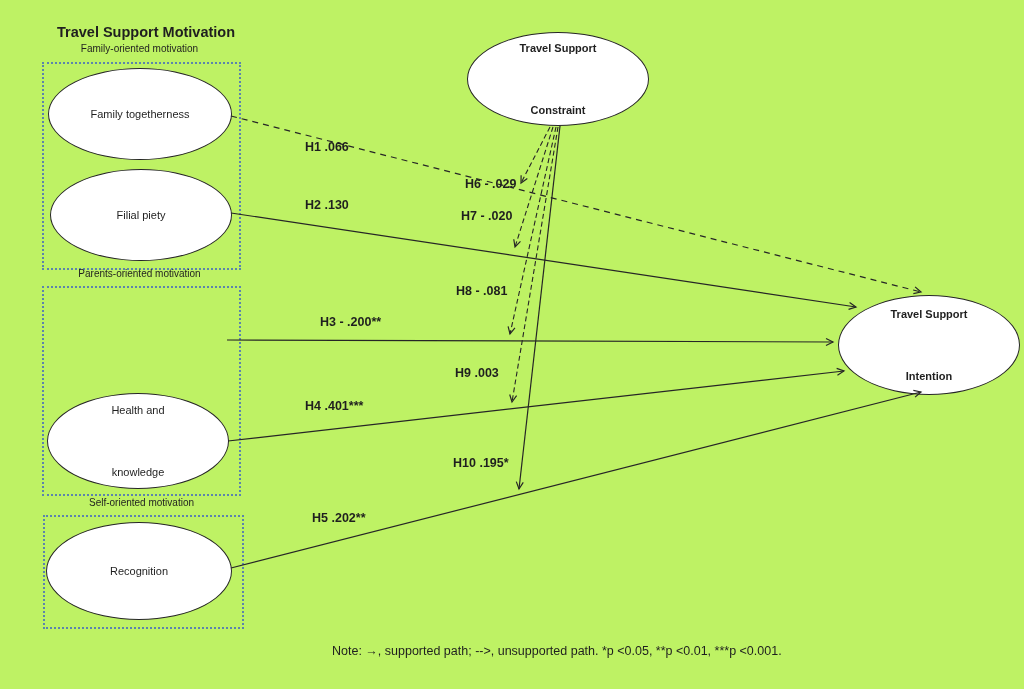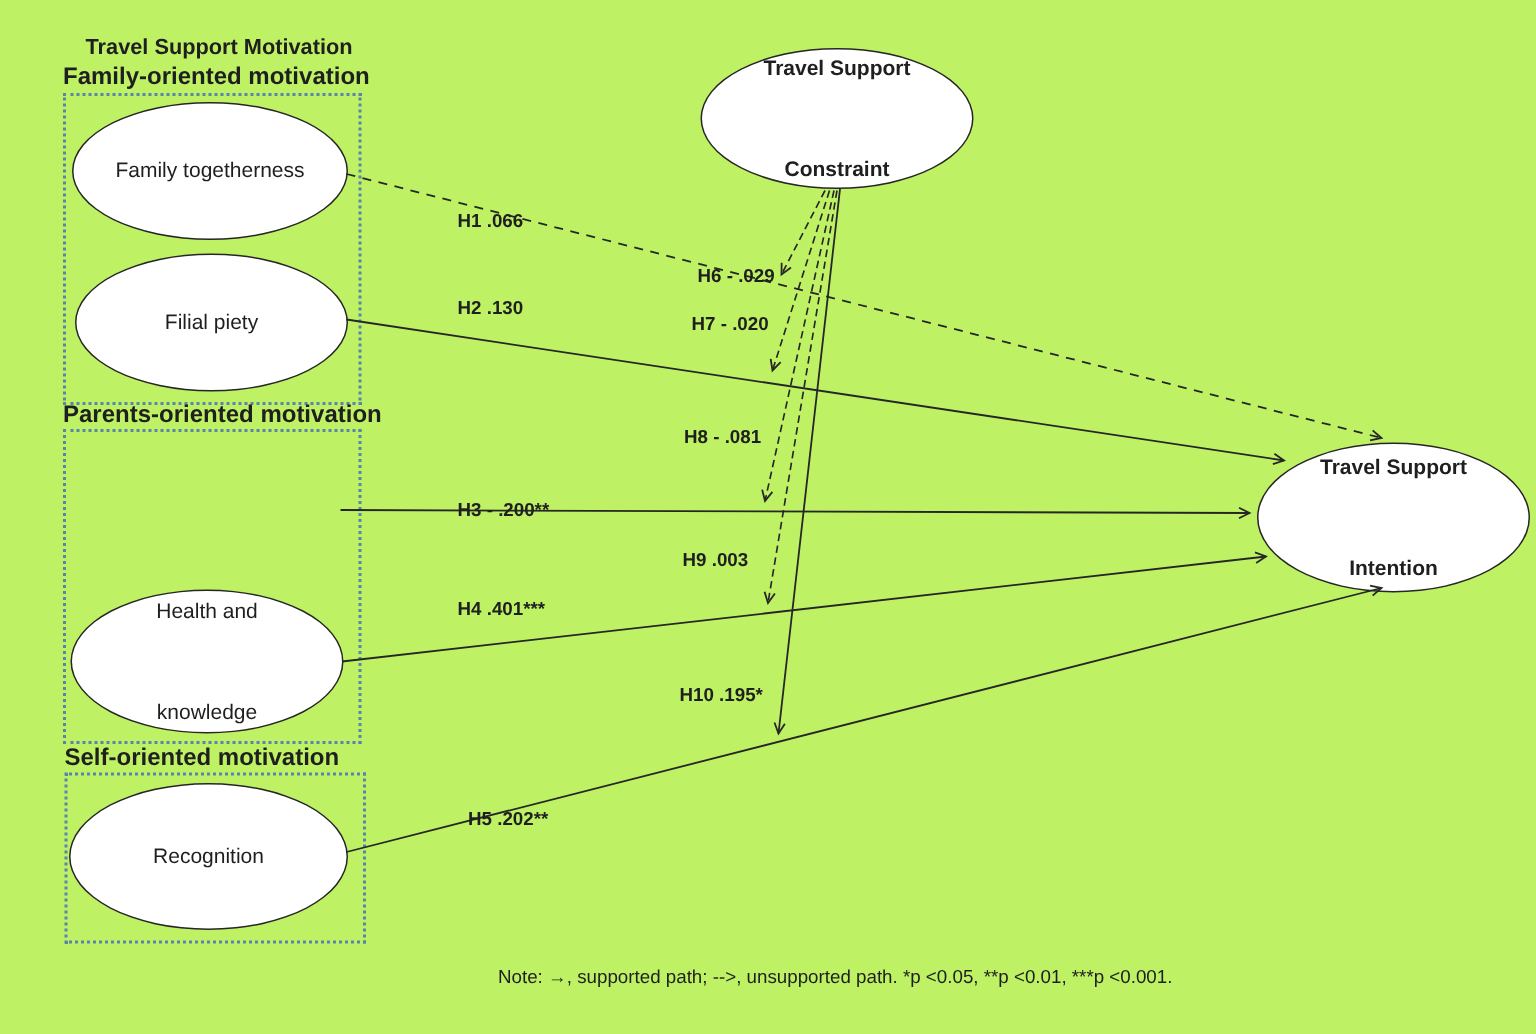--- a/index.html
+++ b/index.html
@@ -21,7 +21,7 @@
     position:absolute;font-size:14.5px;font-weight:700;white-space:nowrap;z-index:4;
   }
   .group-label{
-    position:absolute;font-size:16px;font-weight:700;text-align:left;white-space:nowrap;z-index:4;
+    position:absolute;font-size:10px;font-weight:400;text-align:center;white-space:nowrap;z-index:4;
   }
   .path-label{
     position:absolute;font-size:12.5px;font-weight:700;white-space:nowrap;z-index:4;

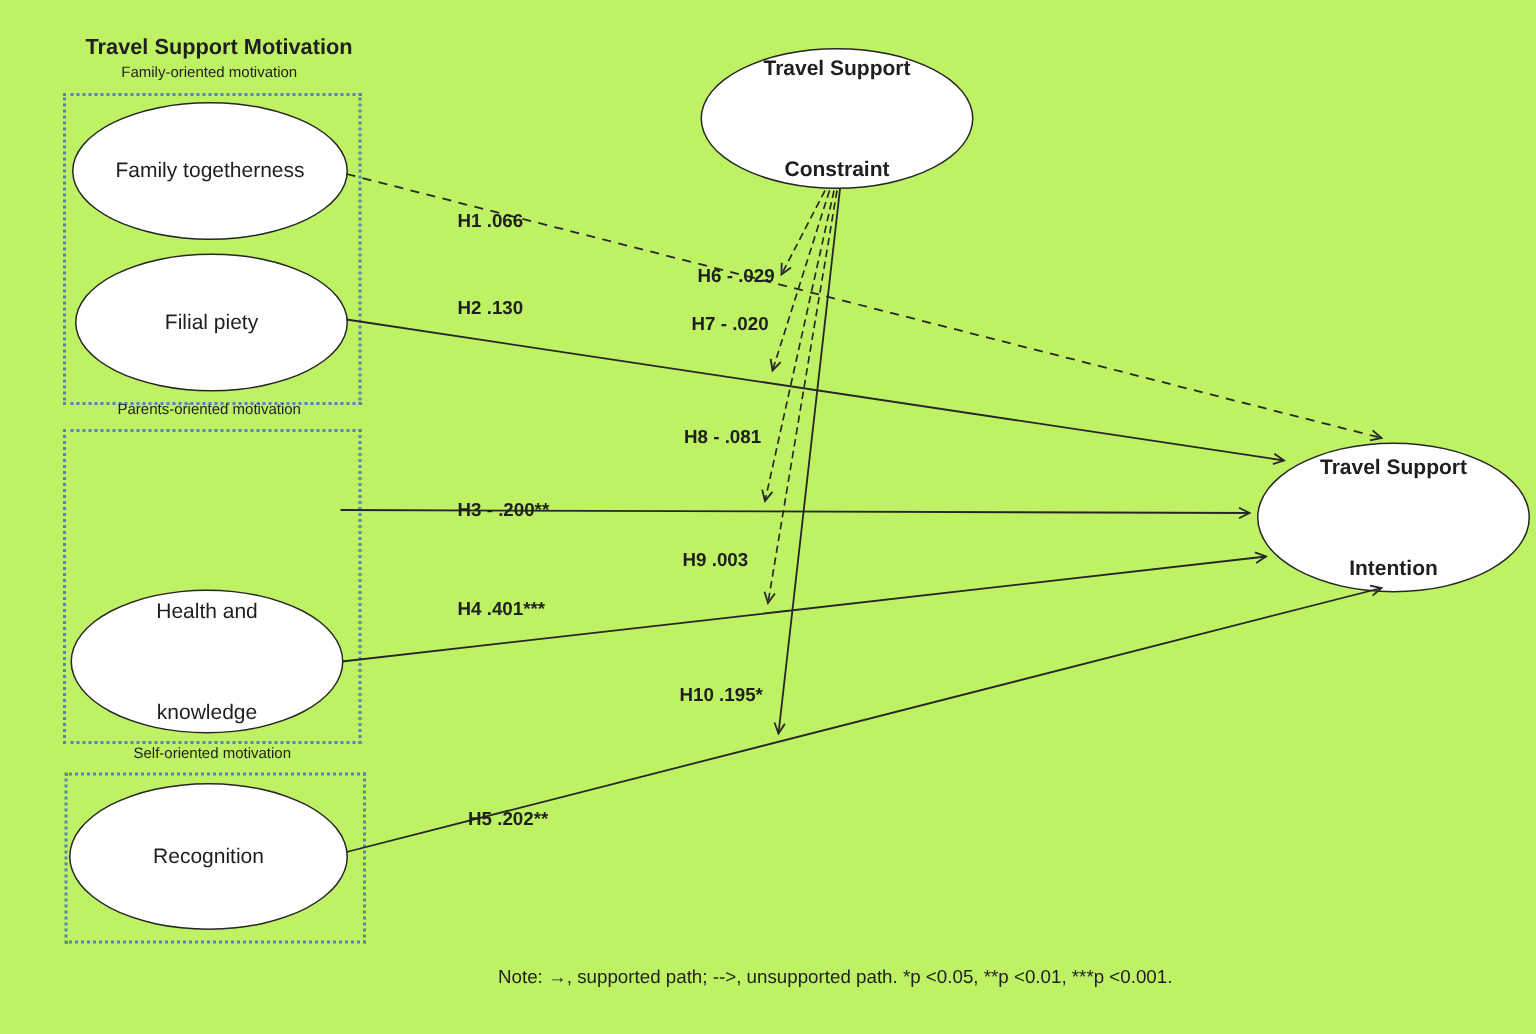--- a/index.html
+++ b/index.html
@@ -14,7 +14,7 @@
   .node{
     position:absolute;border:1.6px solid #262626;border-radius:50%;background:#ffffff;
     display:flex;flex-direction:column;align-items:center;justify-content:center;
-    text-align:center;font-size:14px;line-height:1.65;z-index:2;gap:43px;
+    text-align:center;font-size:11px;line-height:1.65;z-index:2;gap:43px;
   }
   .node.bold{font-weight:700;}
   .fig-title{

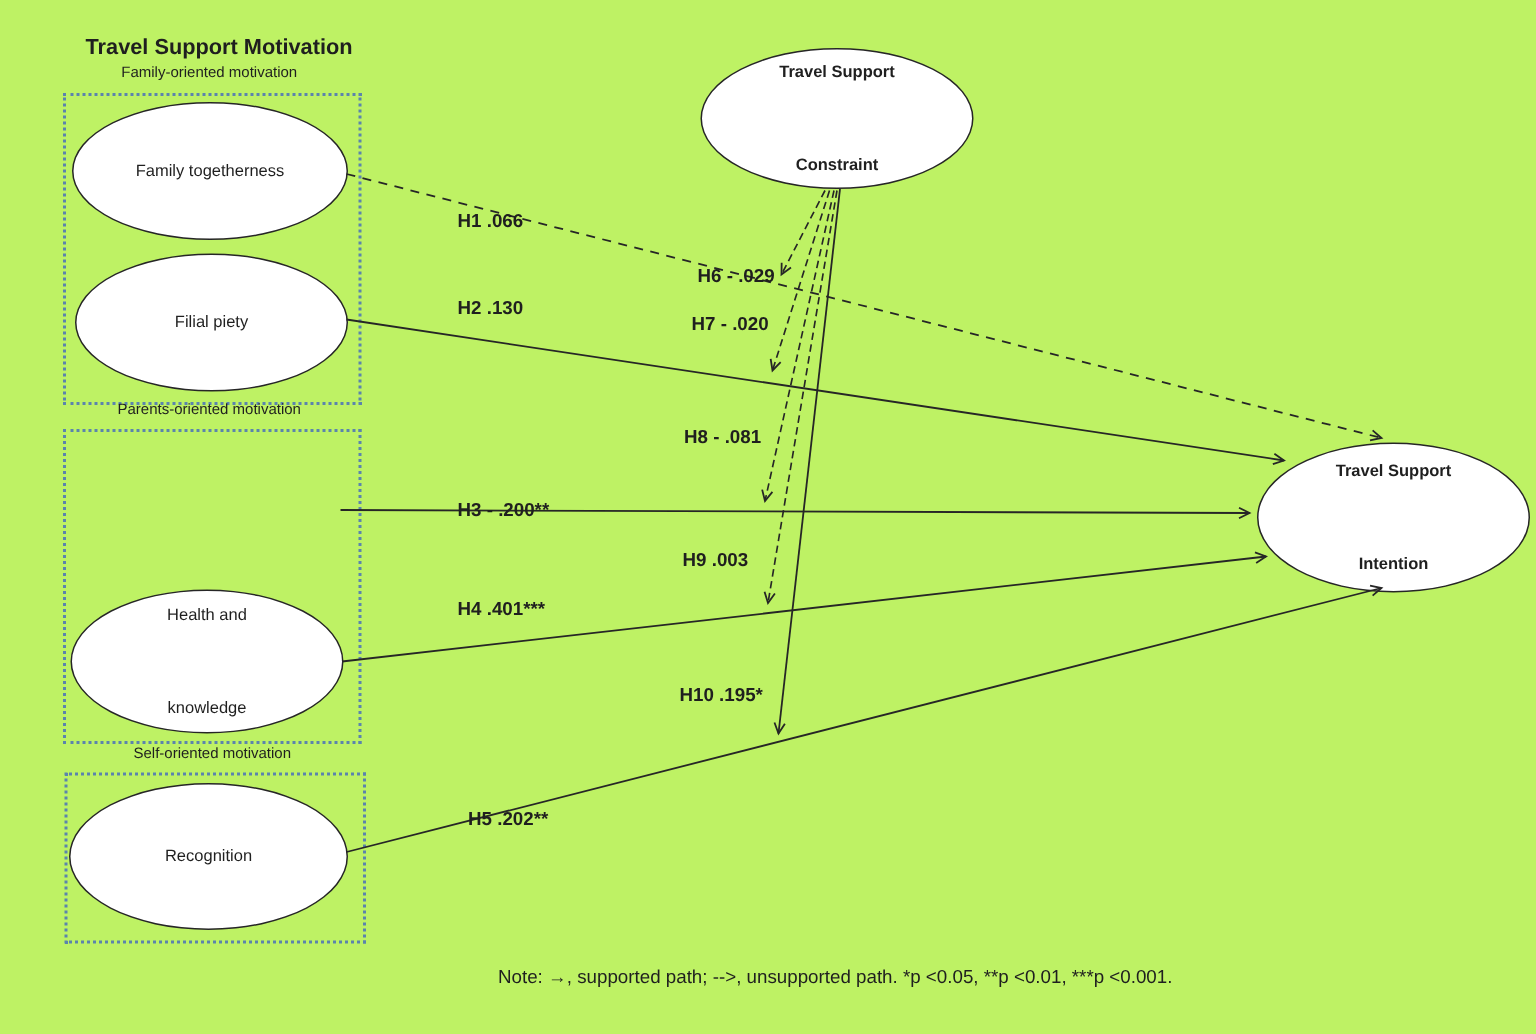--- a/index.html
+++ b/index.html
@@ -96,7 +96,7 @@
 
   <div class="path-label" style="left:305px;top:104px;margin-top:36px;">H1 .066</div>
   <div class="path-label" style="left:305px;top:198px;">H2 .130</div>
-  <div class="path-label" style="left:305px;top:315px;margin-top:18px;">H3 - .200**</div>
+  <div class="path-label" style="left:320px;top:315px;">H3 - .200**</div>
   <div class="path-label" style="left:305px;top:399px;">H4 .401***</div>
   <div class="path-label" style="left:312px;top:539px;">H5 .202**</div>
   <div class="path-label" style="left:465px;top:143px;margin-top:34px;">H6 - .029</div>

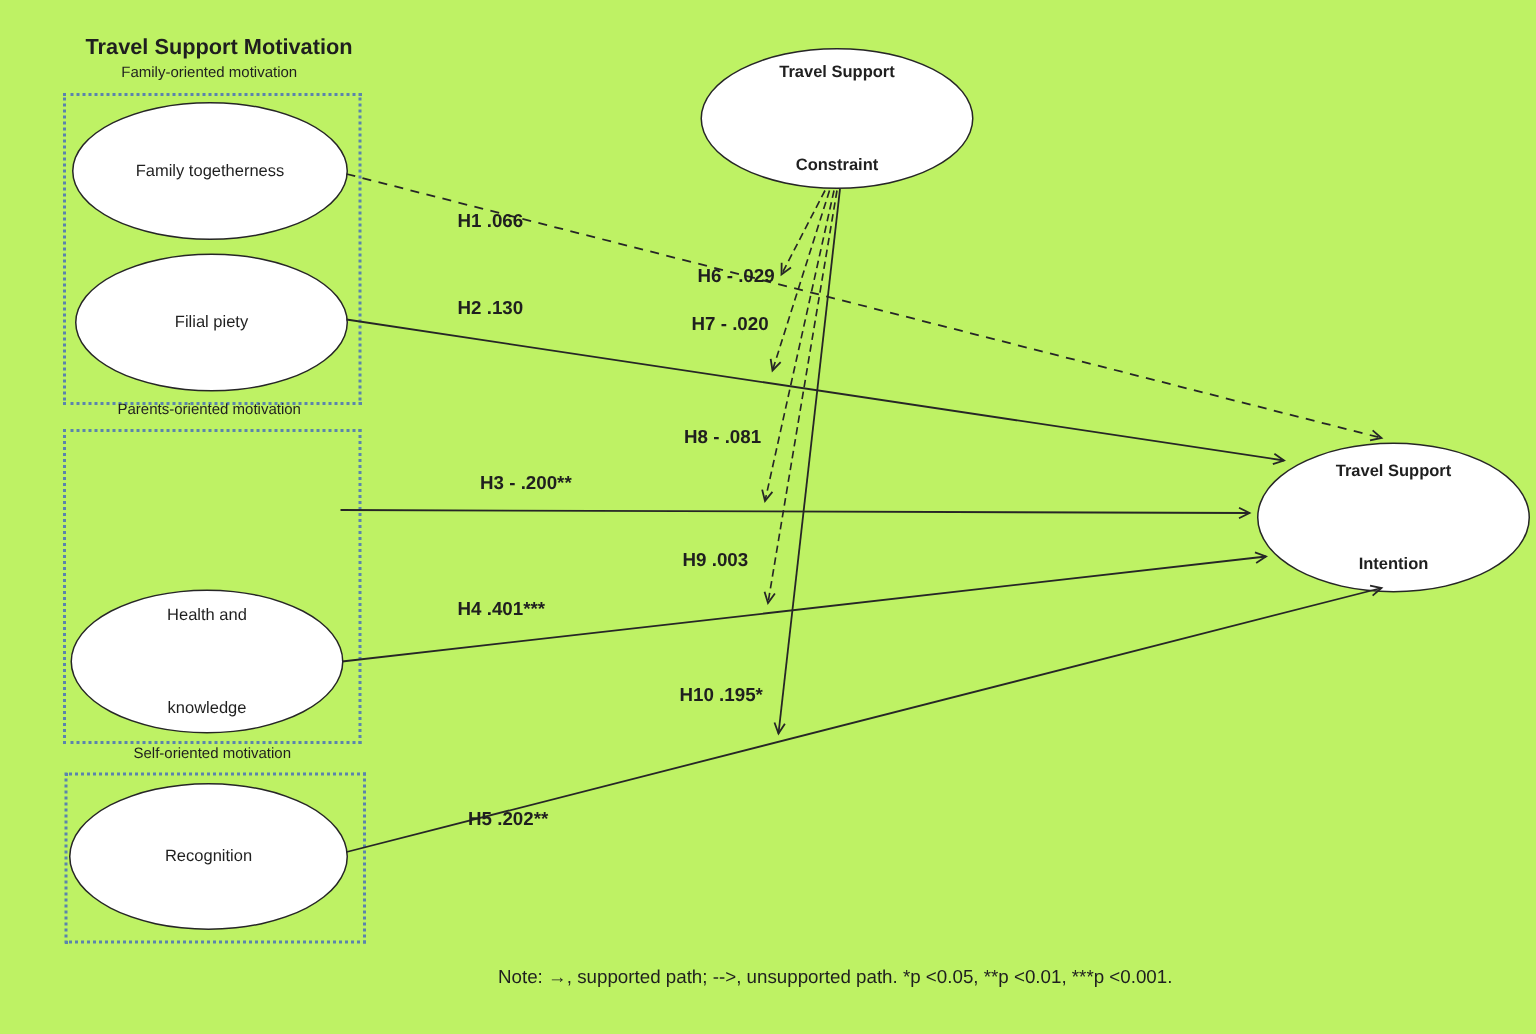--- a/index.html
+++ b/index.html
@@ -98,7 +98,7 @@
   <div class="path-label" style="left:305px;top:198px;">H2 .130</div>
   <div class="path-label" style="left:320px;top:315px;">H3 - .200**</div>
   <div class="path-label" style="left:305px;top:399px;">H4 .401***</div>
-  <div class="path-label" style="left:312px;top:539px;">H5 .202**</div>
+  <div class="path-label" style="left:312px;top:511px;">H5 .202**</div>
   <div class="path-label" style="left:465px;top:143px;margin-top:34px;">H6 - .029</div>
   <div class="path-label" style="left:461px;top:209px;">H7 - .020</div>
   <div class="path-label" style="left:456px;top:284px;">H8 - .081</div>

